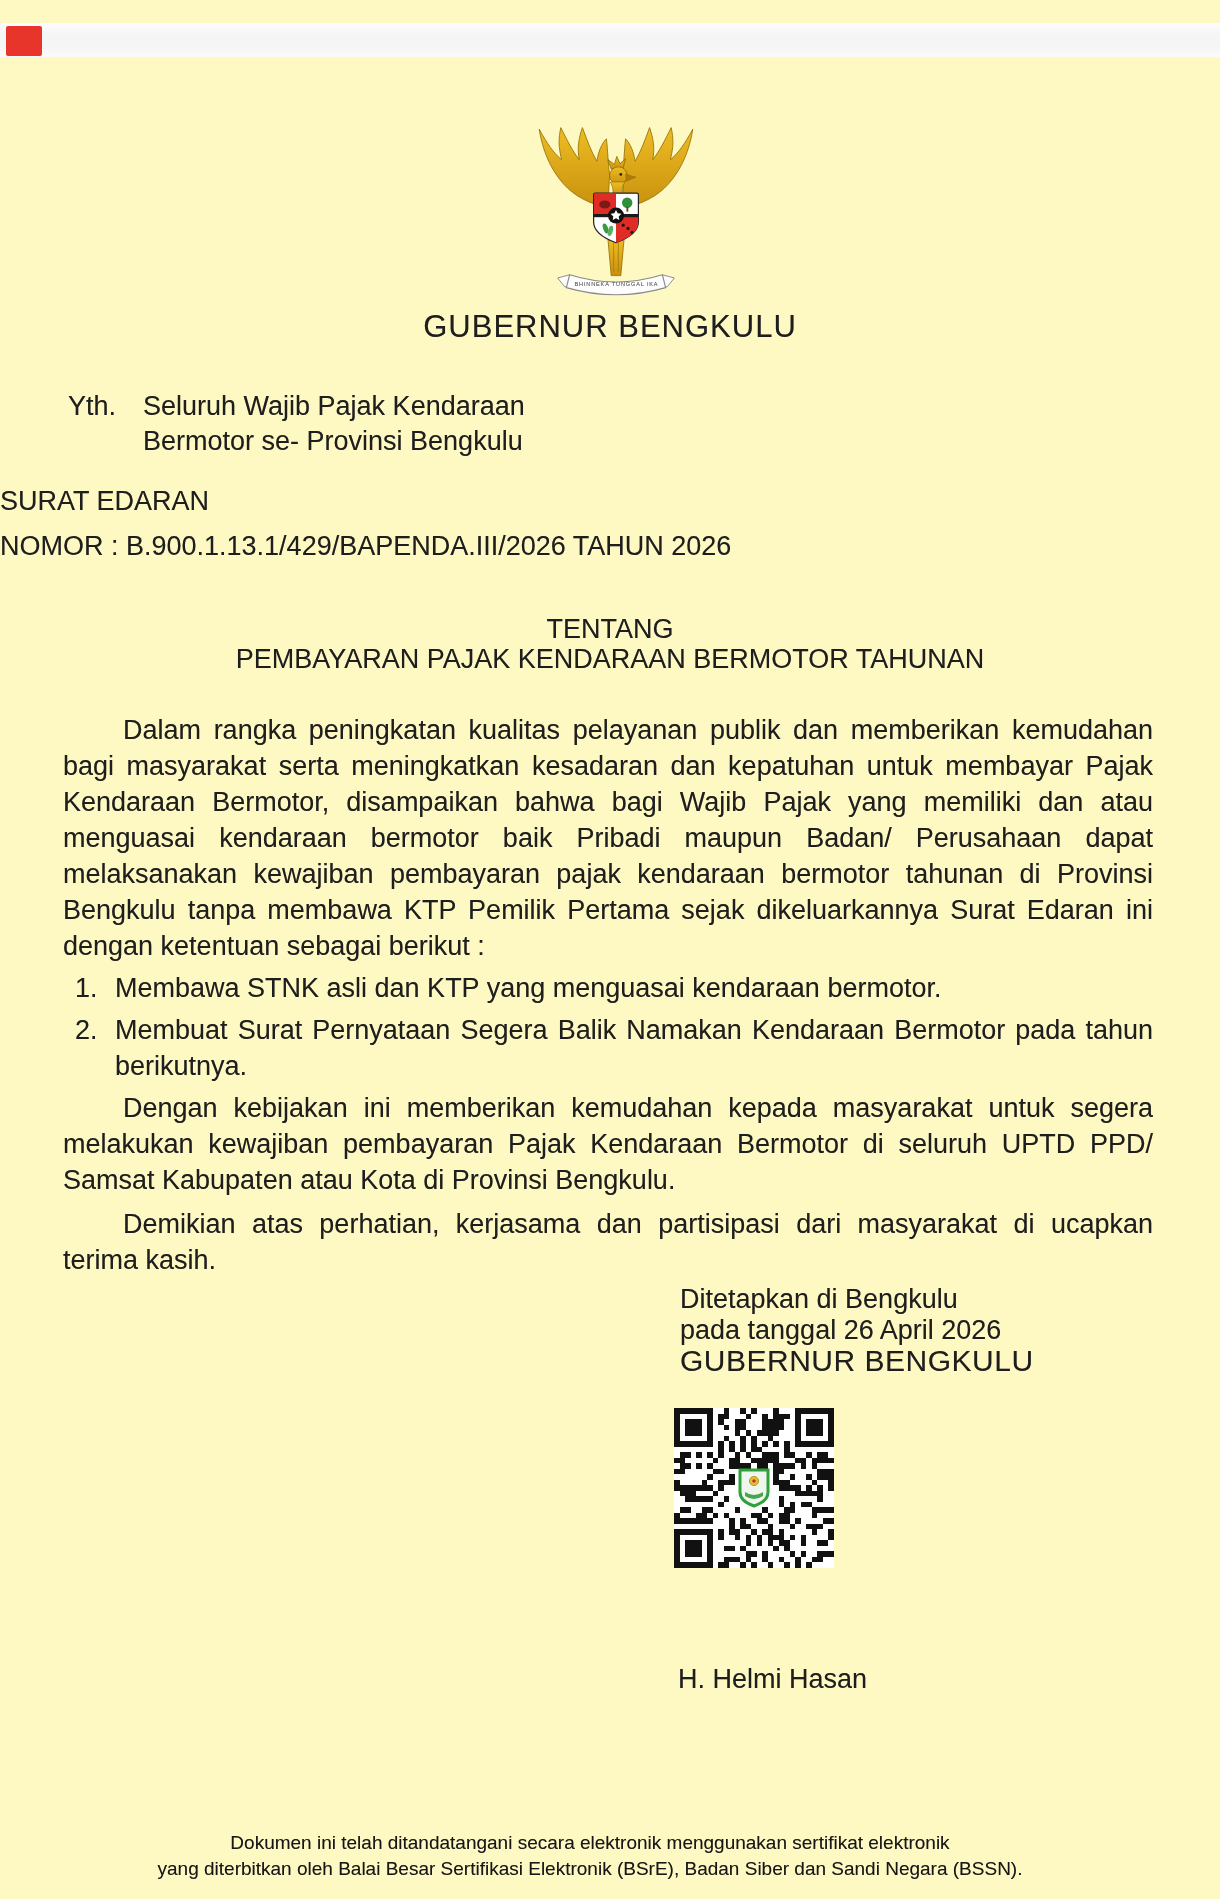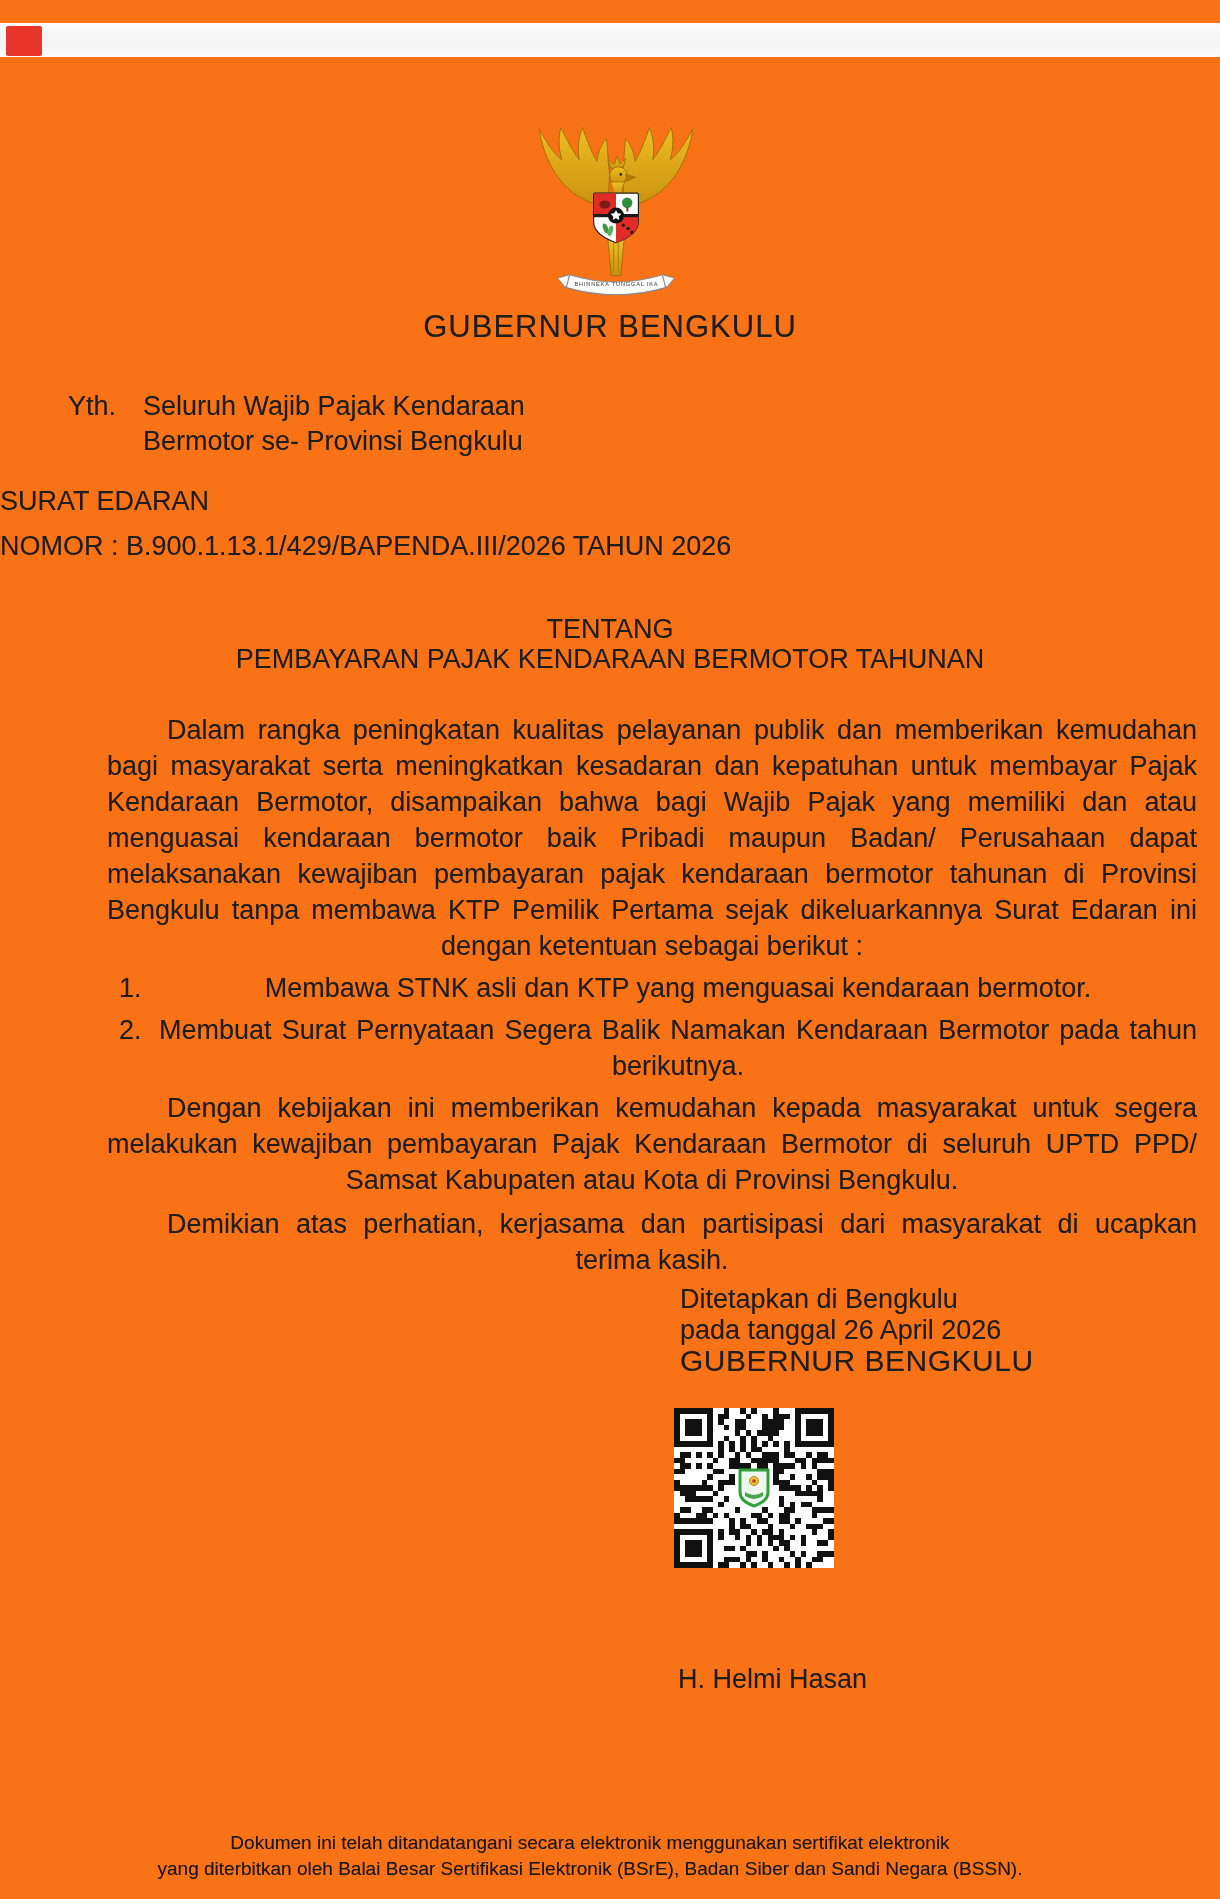--- a/index.html
+++ b/index.html
@@ -5,7 +5,7 @@
 <style>
   html,body{margin:0;padding:0;background:#fff;}
   .page{
-    position:relative; width:1220px; height:1899px; background:#f97316;
+    position:relative; width:1220px; height:1899px; background:#fef9c3;
     font-family:"Liberation Sans", sans-serif; color:#1e1e1e; overflow:hidden;
     text-shadow:0 0 .6px rgba(0,0,0,.32);
   }

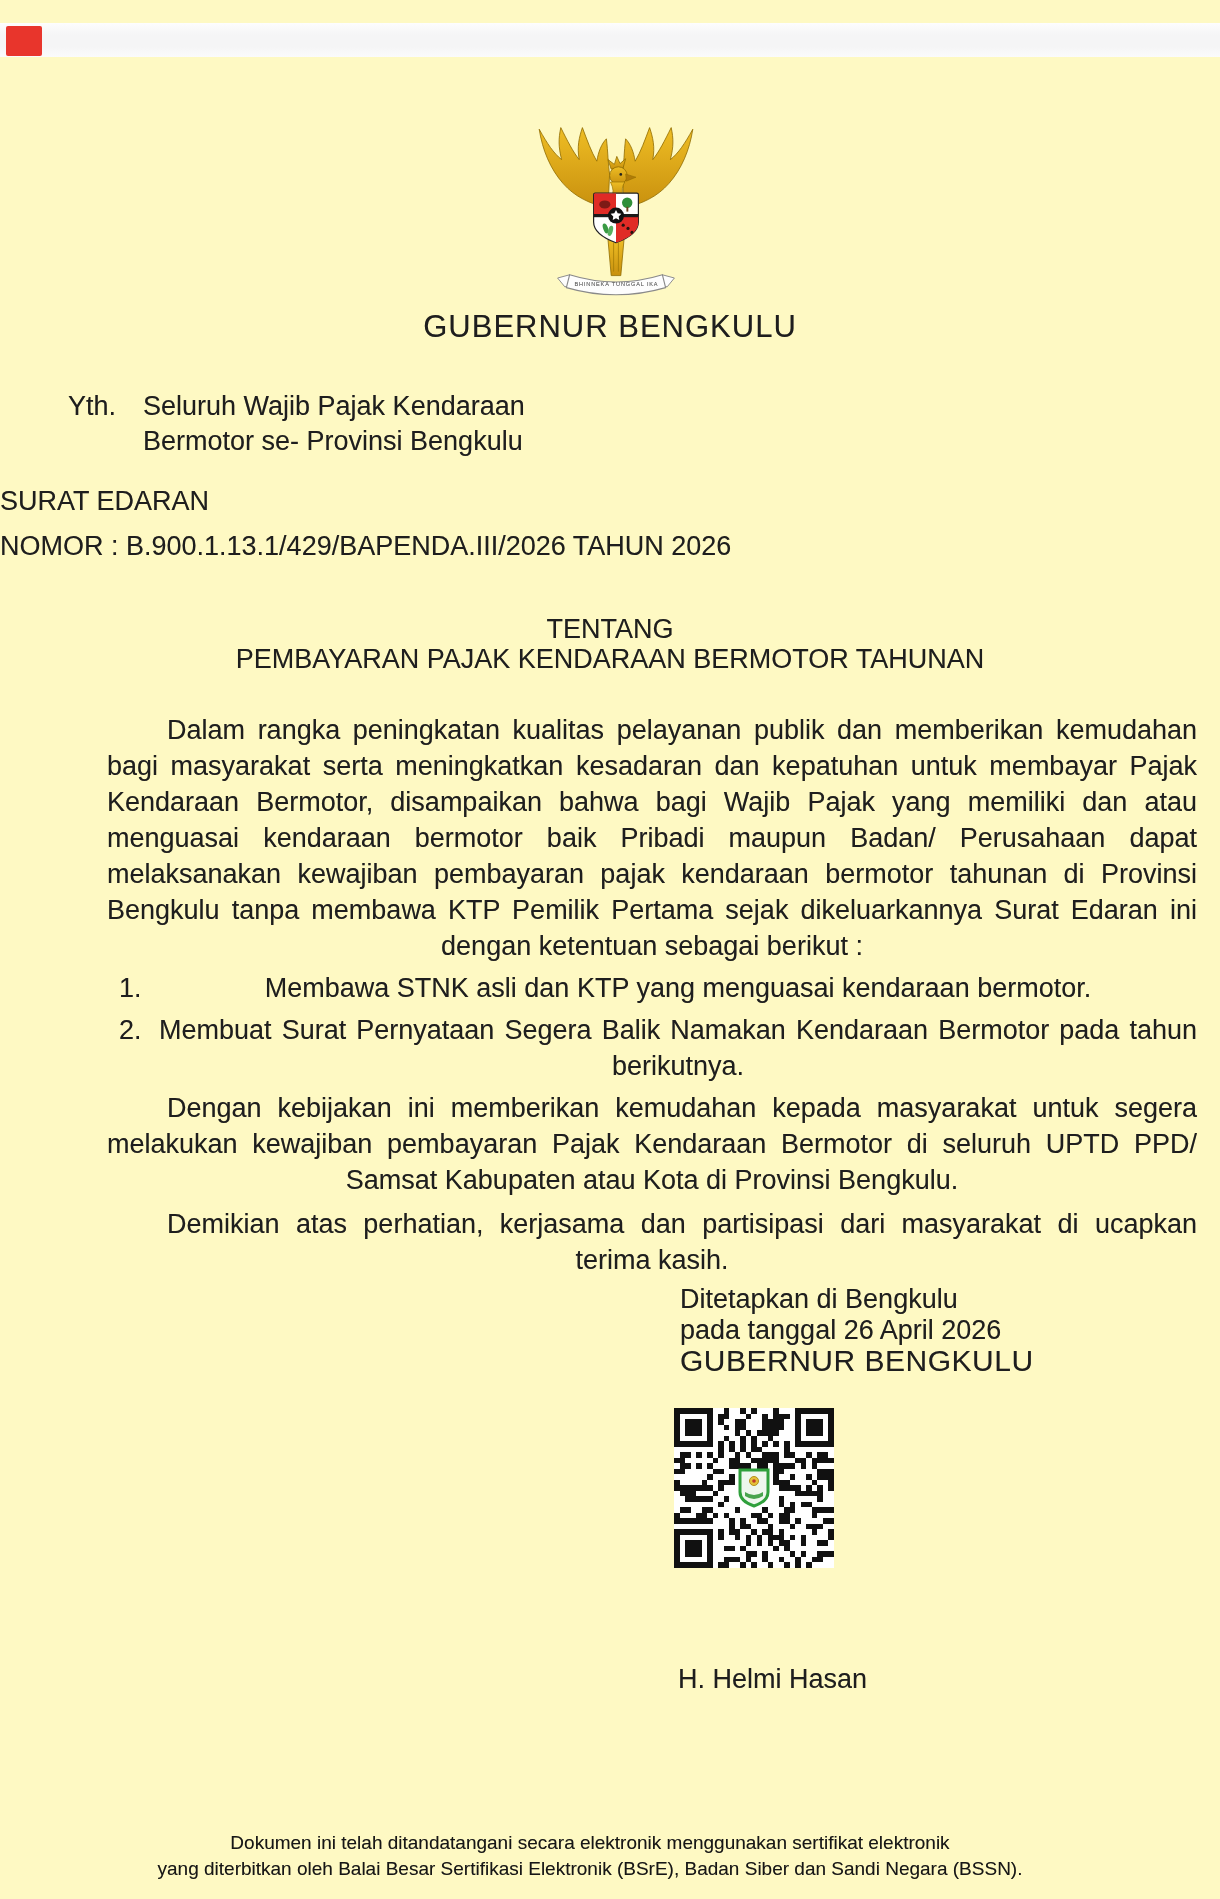--- a/index.html
+++ b/index.html
@@ -20,7 +20,7 @@
   .se-title{position:absolute;left:0;top:486px;width:1220px;text-align:left;font-size:27px;}
   .nomor{position:absolute;left:0;top:531px;width:1220px;text-align:left;font-size:27px;}
   .tentang{position:absolute;left:0;top:590px;width:1220px;text-align:center;font-size:27px;line-height:30px;margin-top:24px;}
-  .para{position:absolute;left:63px;width:1090px;font-size:27px;margin-left:44px;}
+  .para{position:absolute;left:63px;width:1090px;font-size:27px;}
   .pline{line-height:36px;white-space:nowrap;text-align:center;}
   .pline.just{text-align:justify;text-align-last:justify;-moz-text-align-last:justify;text-justify:inter-word;white-space:normal;}
   .pline.ind{text-indent:60px;}

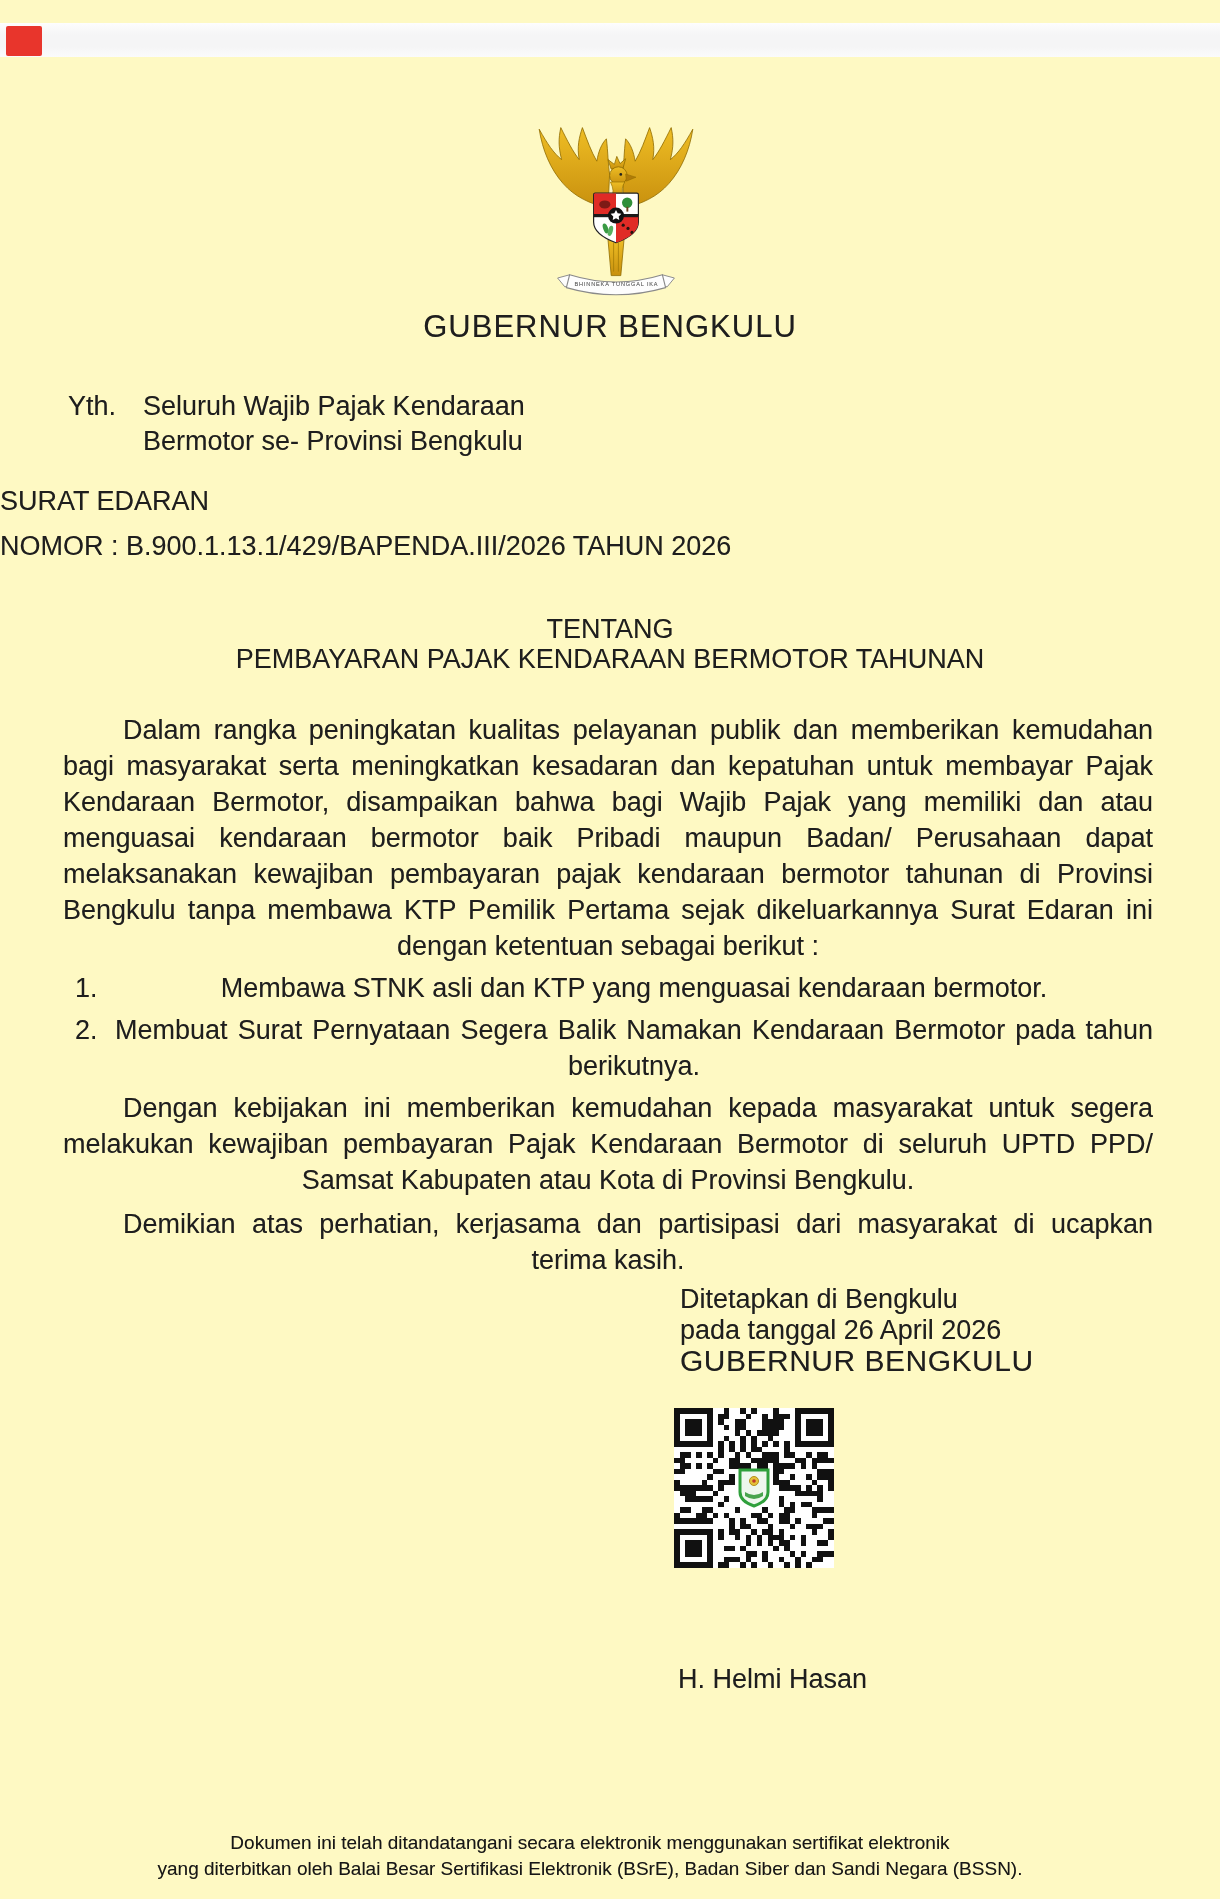--- a/index.html
+++ b/index.html
@@ -21,7 +21,7 @@
   .nomor{position:absolute;left:0;top:531px;width:1220px;text-align:left;font-size:27px;}
   .tentang{position:absolute;left:0;top:590px;width:1220px;text-align:center;font-size:27px;line-height:30px;margin-top:24px;}
   .para{position:absolute;left:63px;width:1090px;font-size:27px;}
-  .pline{line-height:36px;white-space:nowrap;text-align:center;}
+  .pline{line-height:36px;white-space:nowrap;text-align:left;}
   .pline.just{text-align:justify;text-align-last:justify;-moz-text-align-last:justify;text-justify:inter-word;white-space:normal;}
   .pline.ind{text-indent:60px;}
   .li{padding-left:52px;box-sizing:border-box;}

